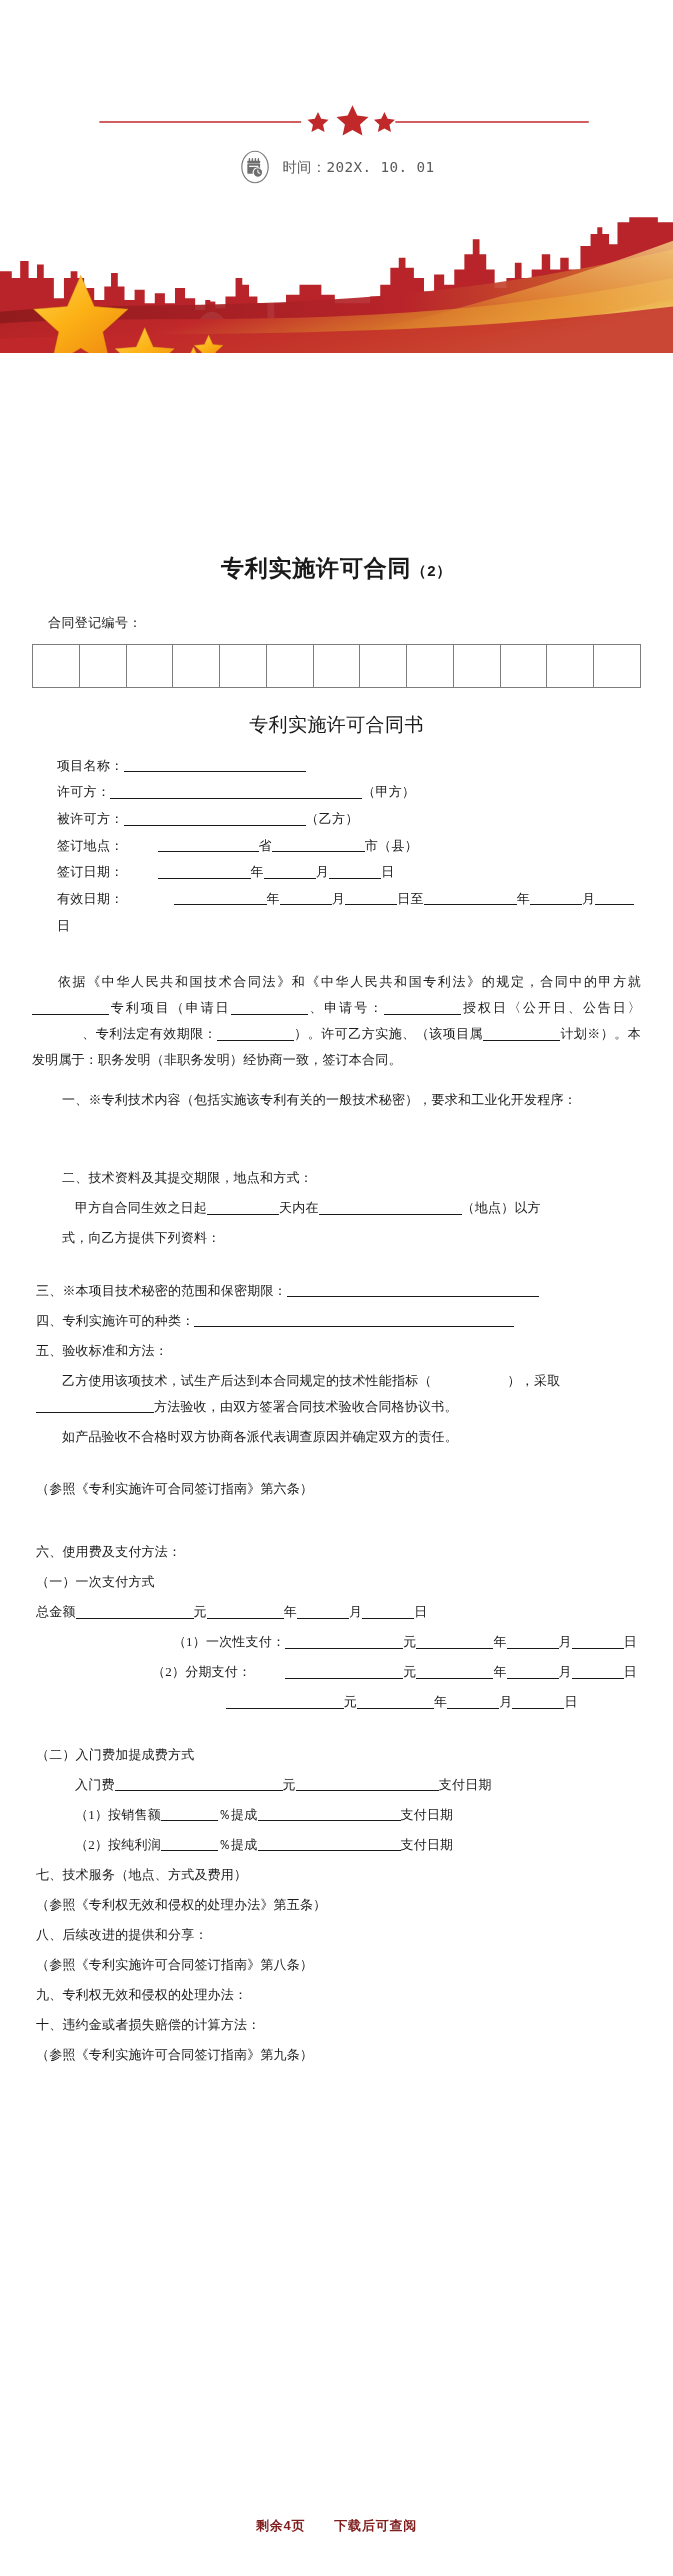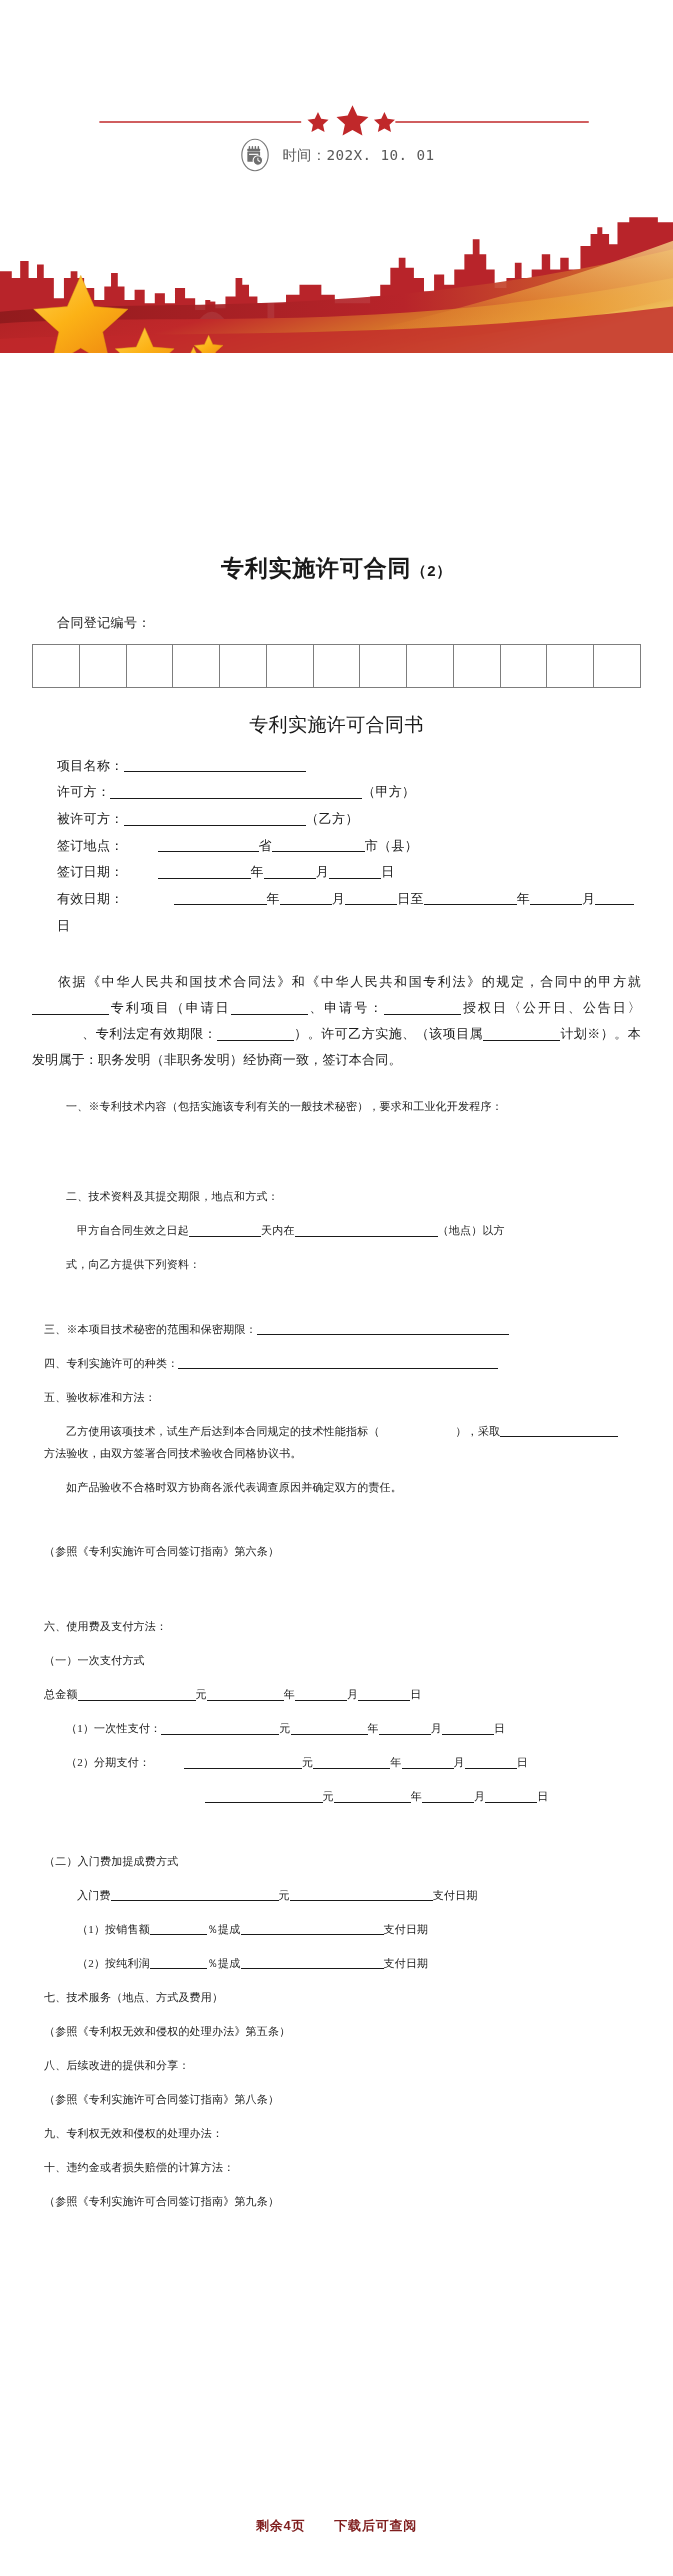--- a/index.html
+++ b/index.html
@@ -34,7 +34,7 @@
   }
   .date-row {
     position: absolute;
-    top: 138px;
+    top: 150px;
     left: 0;
     width: 673px;
     display: flex;

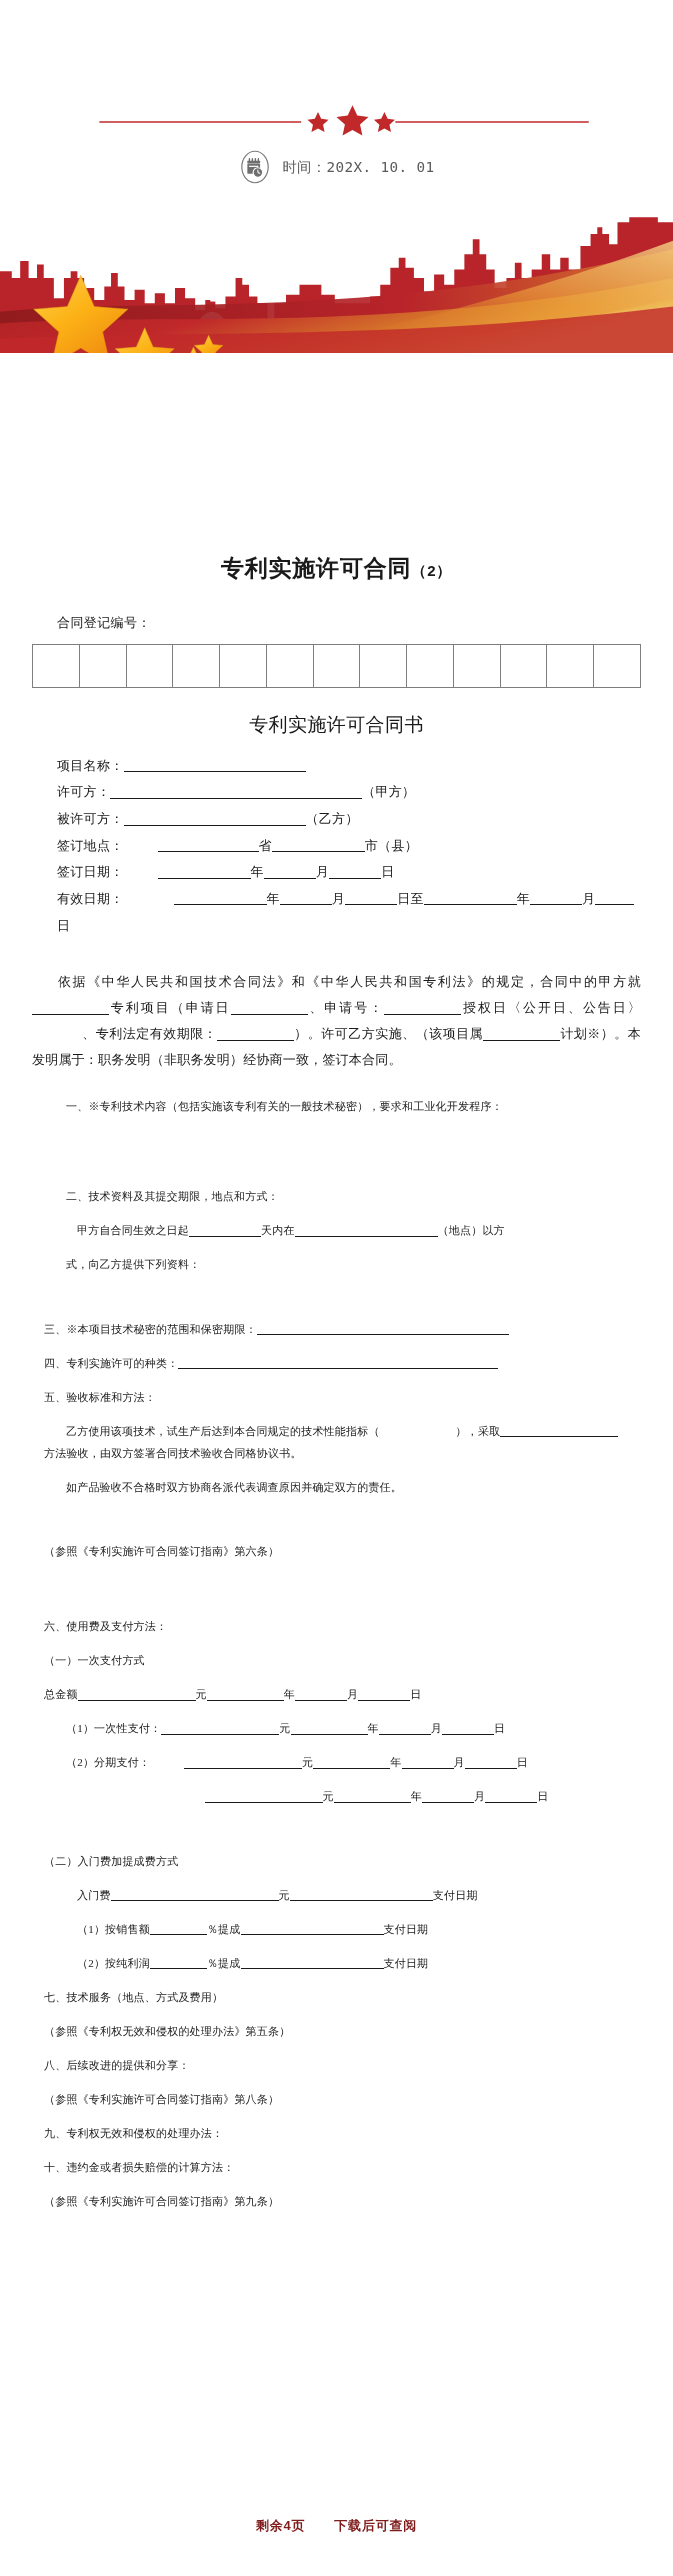--- a/index.html
+++ b/index.html
@@ -81,7 +81,7 @@
   }
 
   .reg-label {
-    margin: 31px 0 0 25px;
+    margin: 31px 0 0 16px;
     font-size: 13px;
     letter-spacing: 0.4px;
   }

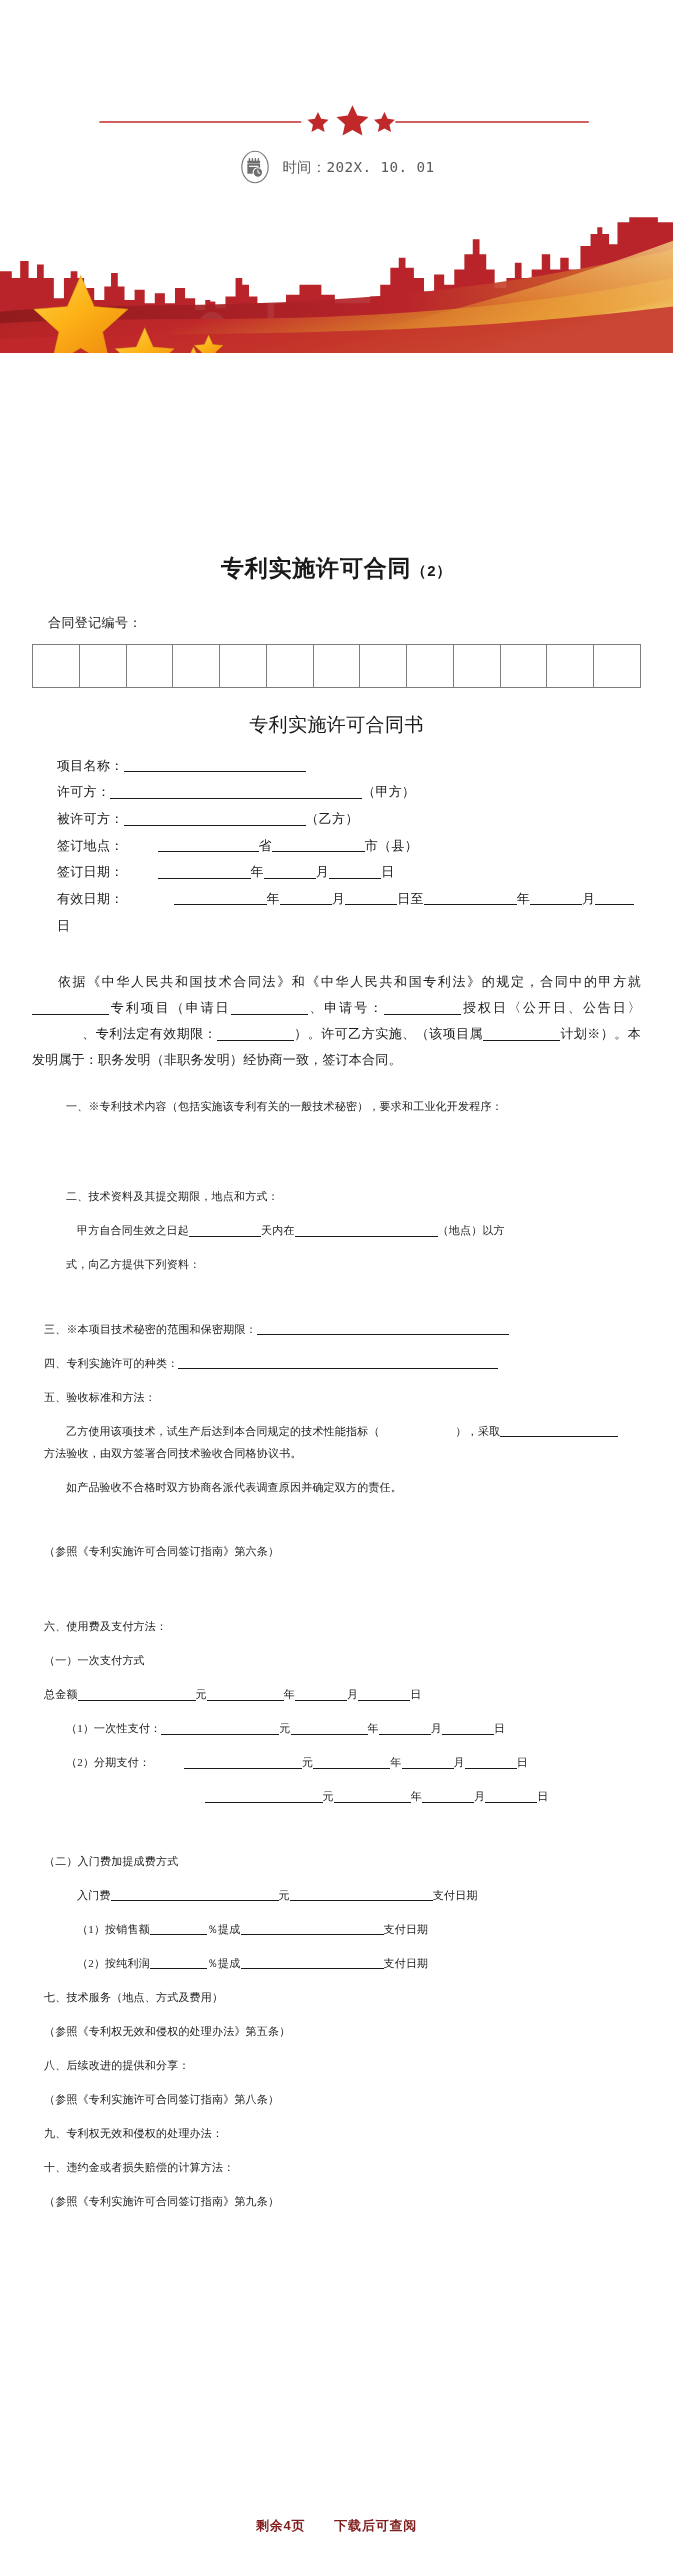--- a/index.html
+++ b/index.html
@@ -146,7 +146,7 @@
   .gap-sm { height: 10px; }
   .gap-xl { height: 44px; }
 
-  .sec { font-size: 11px; line-height: 2.0; margin: 12px; letter-spacing: 0.2px; font-family: Liberation Serif, serif; }
+  .sec { font-size: 13px; line-height: 2.0; margin: 4px; letter-spacing: 0.2px; font-family: Liberation Serif, serif; }
   .indent1 { padding-left: 2em; }
   .indent2 { padding-left: 3em; }
 

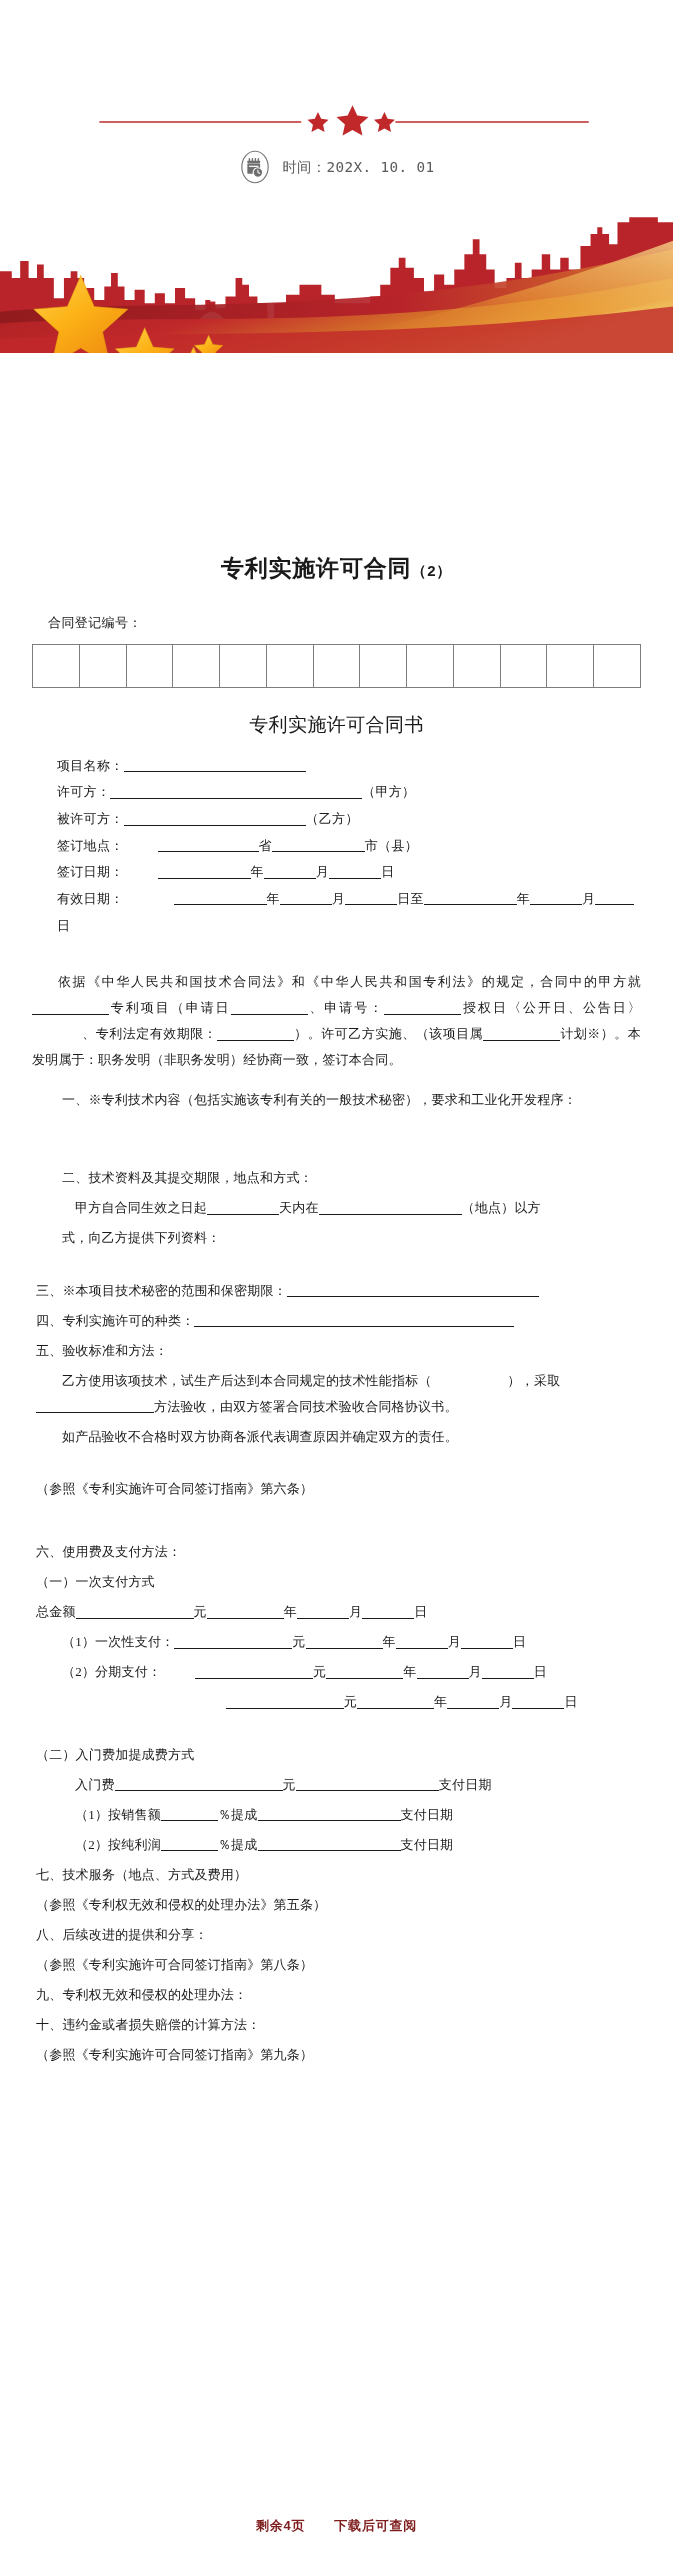--- a/index.html
+++ b/index.html
@@ -147,7 +147,7 @@
   .gap-xl { height: 44px; }
 
   .sec { font-size: 13px; line-height: 2.0; margin: 4px; letter-spacing: 0.2px; font-family: Liberation Serif, serif; }
-  .indent1 { padding-left: 2em; }
+  .indent1 { padding-left: 2em; text-align: right; }
   .indent2 { padding-left: 3em; }
 
   

